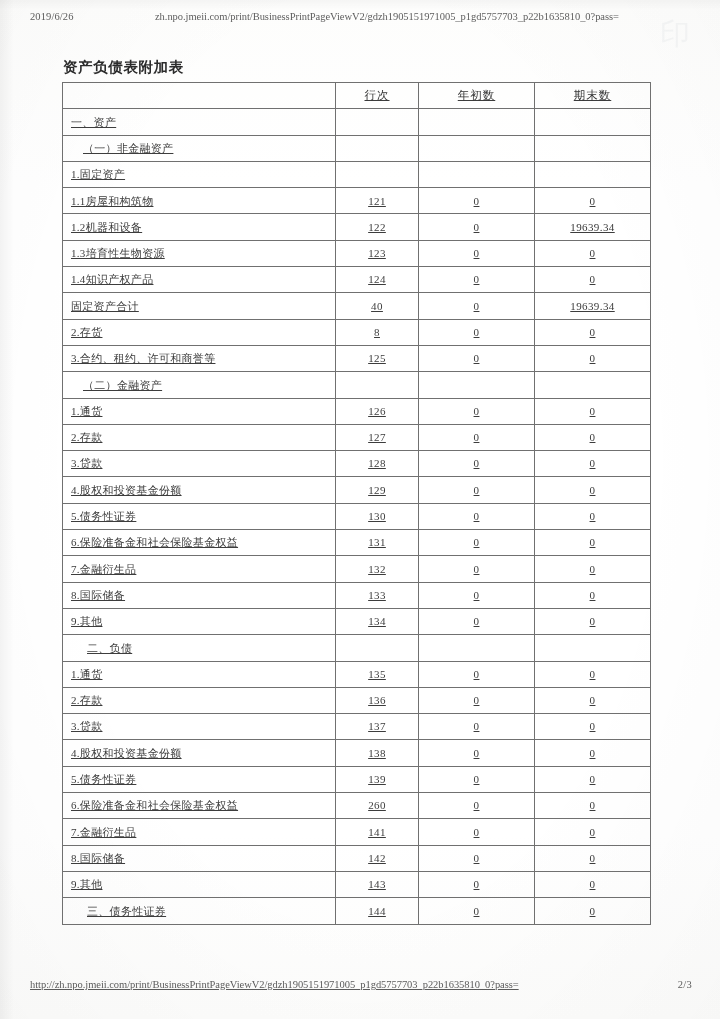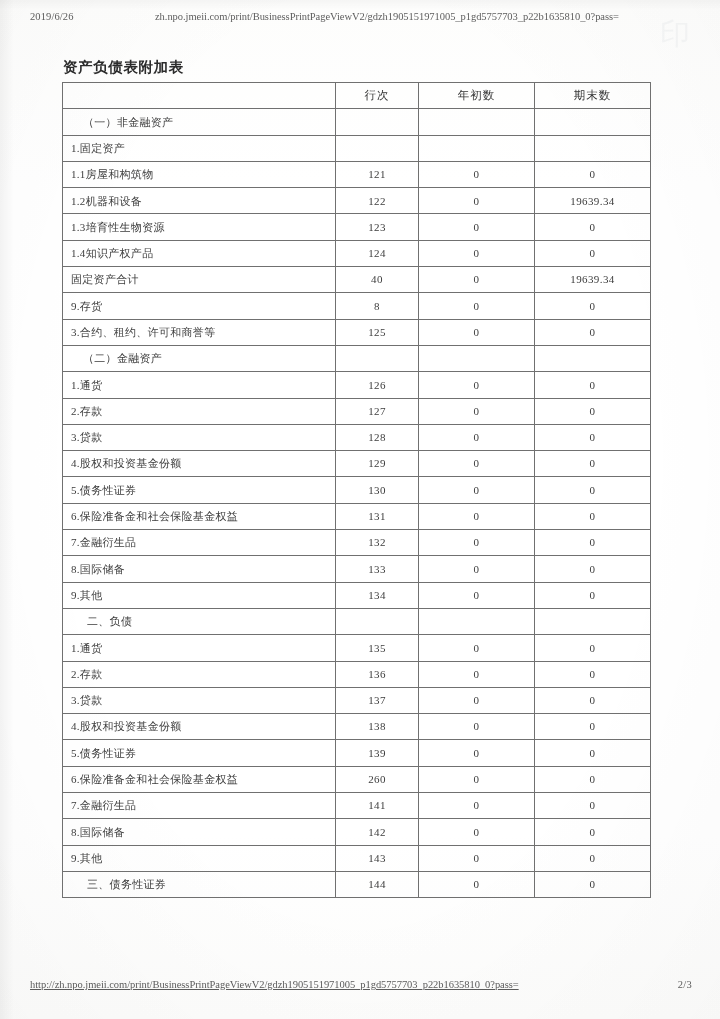--- a/index.html
+++ b/index.html
@@ -107,6 +107,7 @@
     table-layout: fixed;
     font-size: 11px;
     color: #3d3d3d;
+    text-decoration: underline;
   }
   table.fin col.c-item  { width: 273px; }
   table.fin col.c-line  { width: 83px;  }

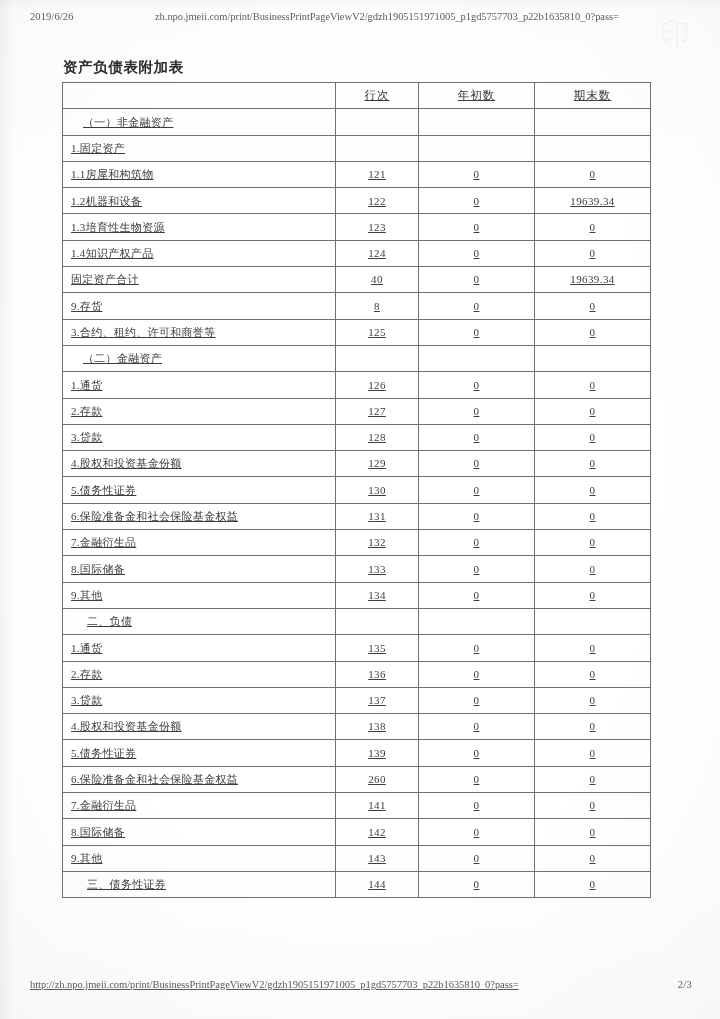--- a/index.html
+++ b/index.html
@@ -208,6 +208,12 @@
       </thead>
       <tbody id="table-body">
           <tr>
+            <td class="item lvl0">一、资产</td>
+            <td class="num"></td>
+            <td class="num"></td>
+            <td class="num"></td>
+          </tr>
+          <tr>
             <td class="item lvl1">（一）非金融资产</td>
             <td class="num"></td>
             <td class="num"></td>

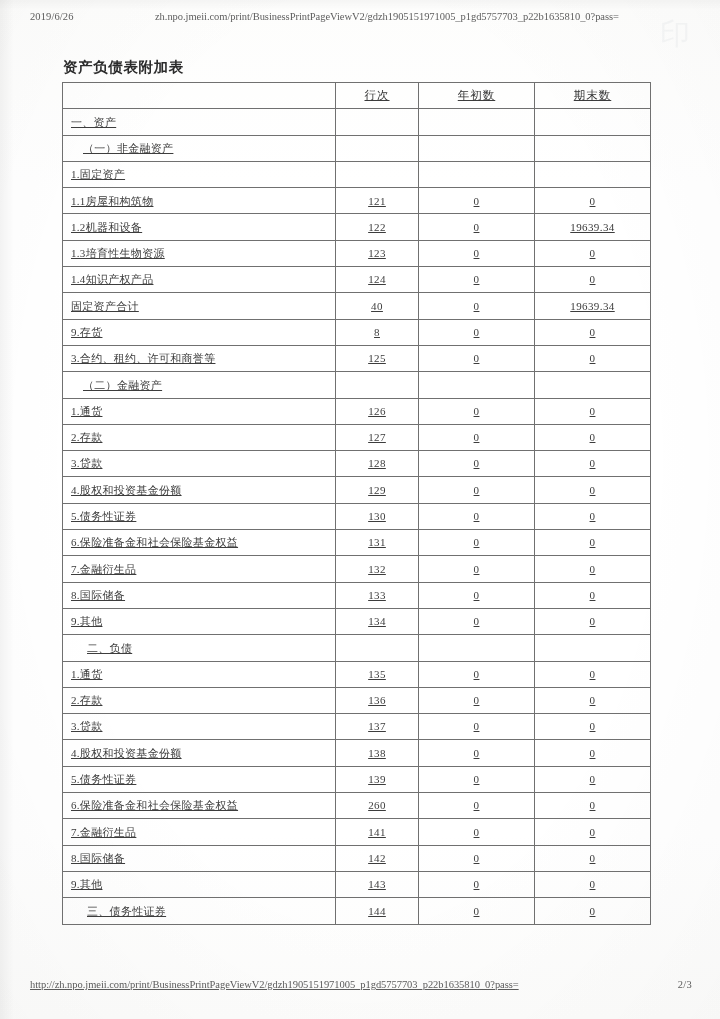--- a/index.html
+++ b/index.html
@@ -256,7 +256,7 @@
             <td class="num">19639.34</td>
           </tr>
           <tr>
-            <td class="item lvl0">9.存货</td>
+            <td class="item lvl0">2.存货</td>
             <td class="num">8</td>
             <td class="num">0</td>
             <td class="num">0</td>

